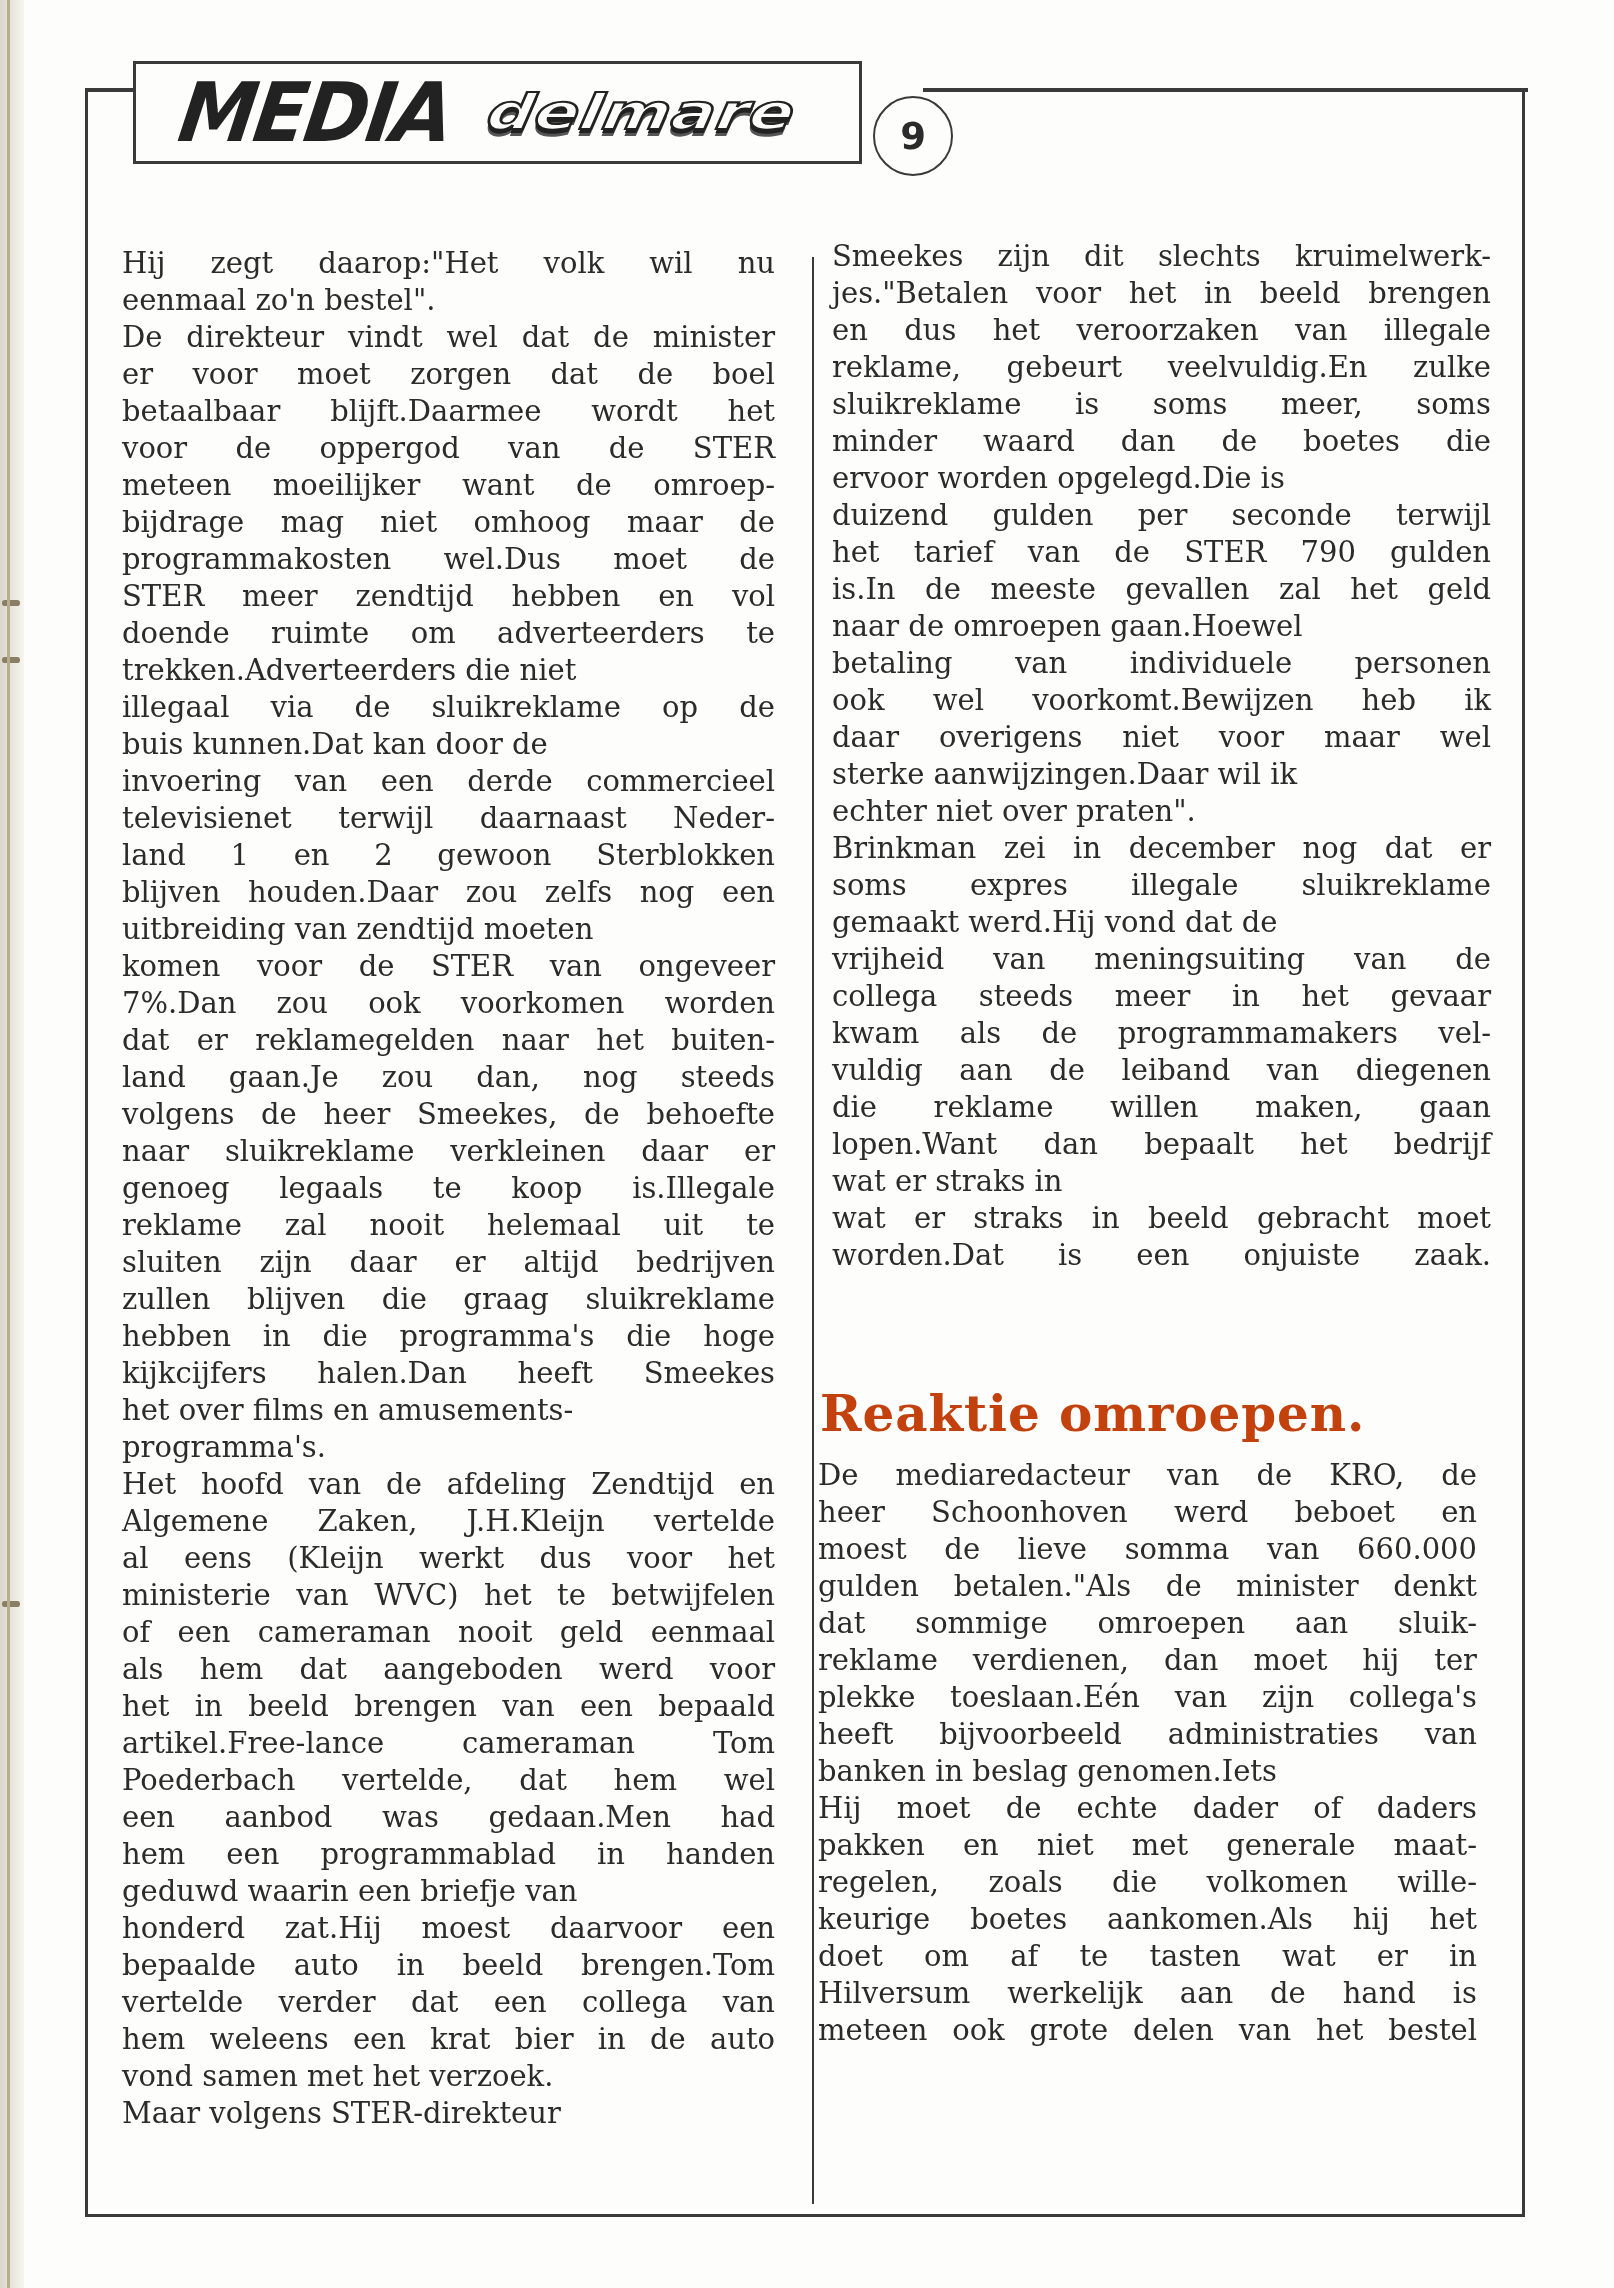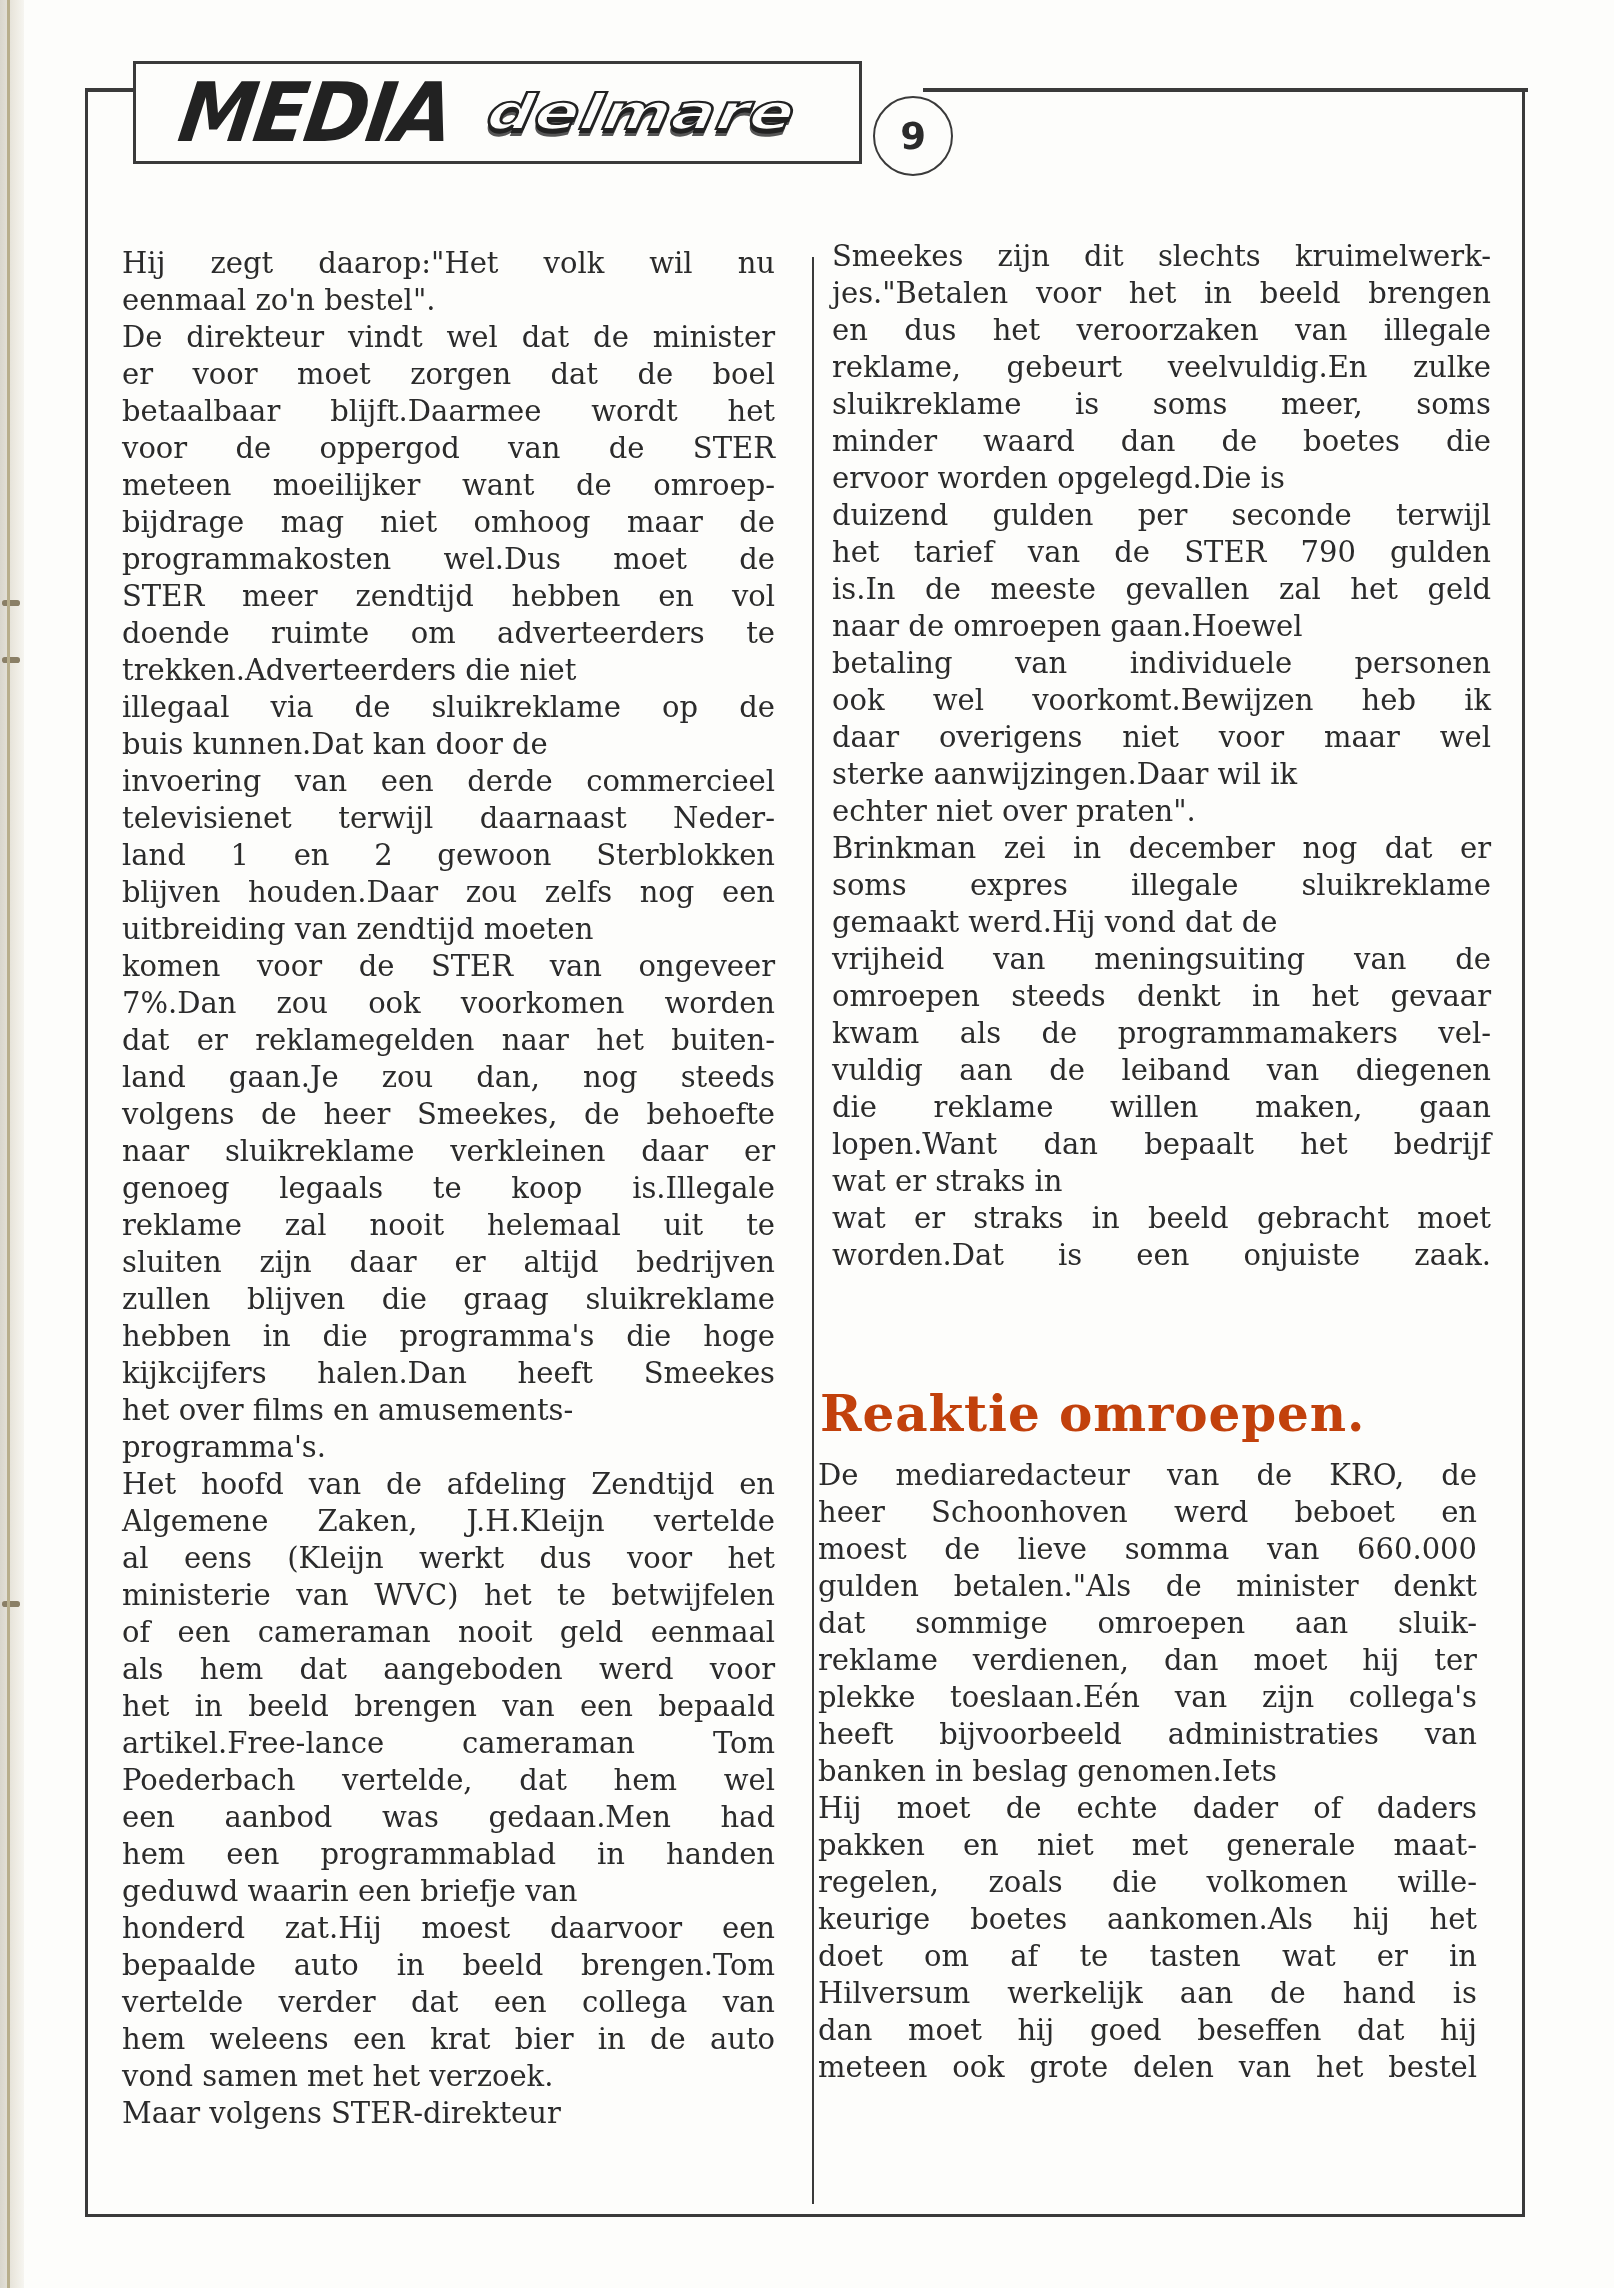--- a/index.html
+++ b/index.html
@@ -262,7 +262,7 @@
     <span class="line">soms expres illegale sluikreklame</span>
     <span class="line last">gemaakt werd.Hij vond dat de</span>
     <span class="line">vrijheid van meningsuiting van de</span>
-    <span class="line">omroepen steeds denkt in het gevaar</span>
+    <span class="line">collega steeds meer in het gevaar</span>
     <span class="line">kwam als de programmamakers vel-</span>
     <span class="line">vuldig aan de leiband van diegenen</span>
     <span class="line">die reklame willen maken, gaan</span>

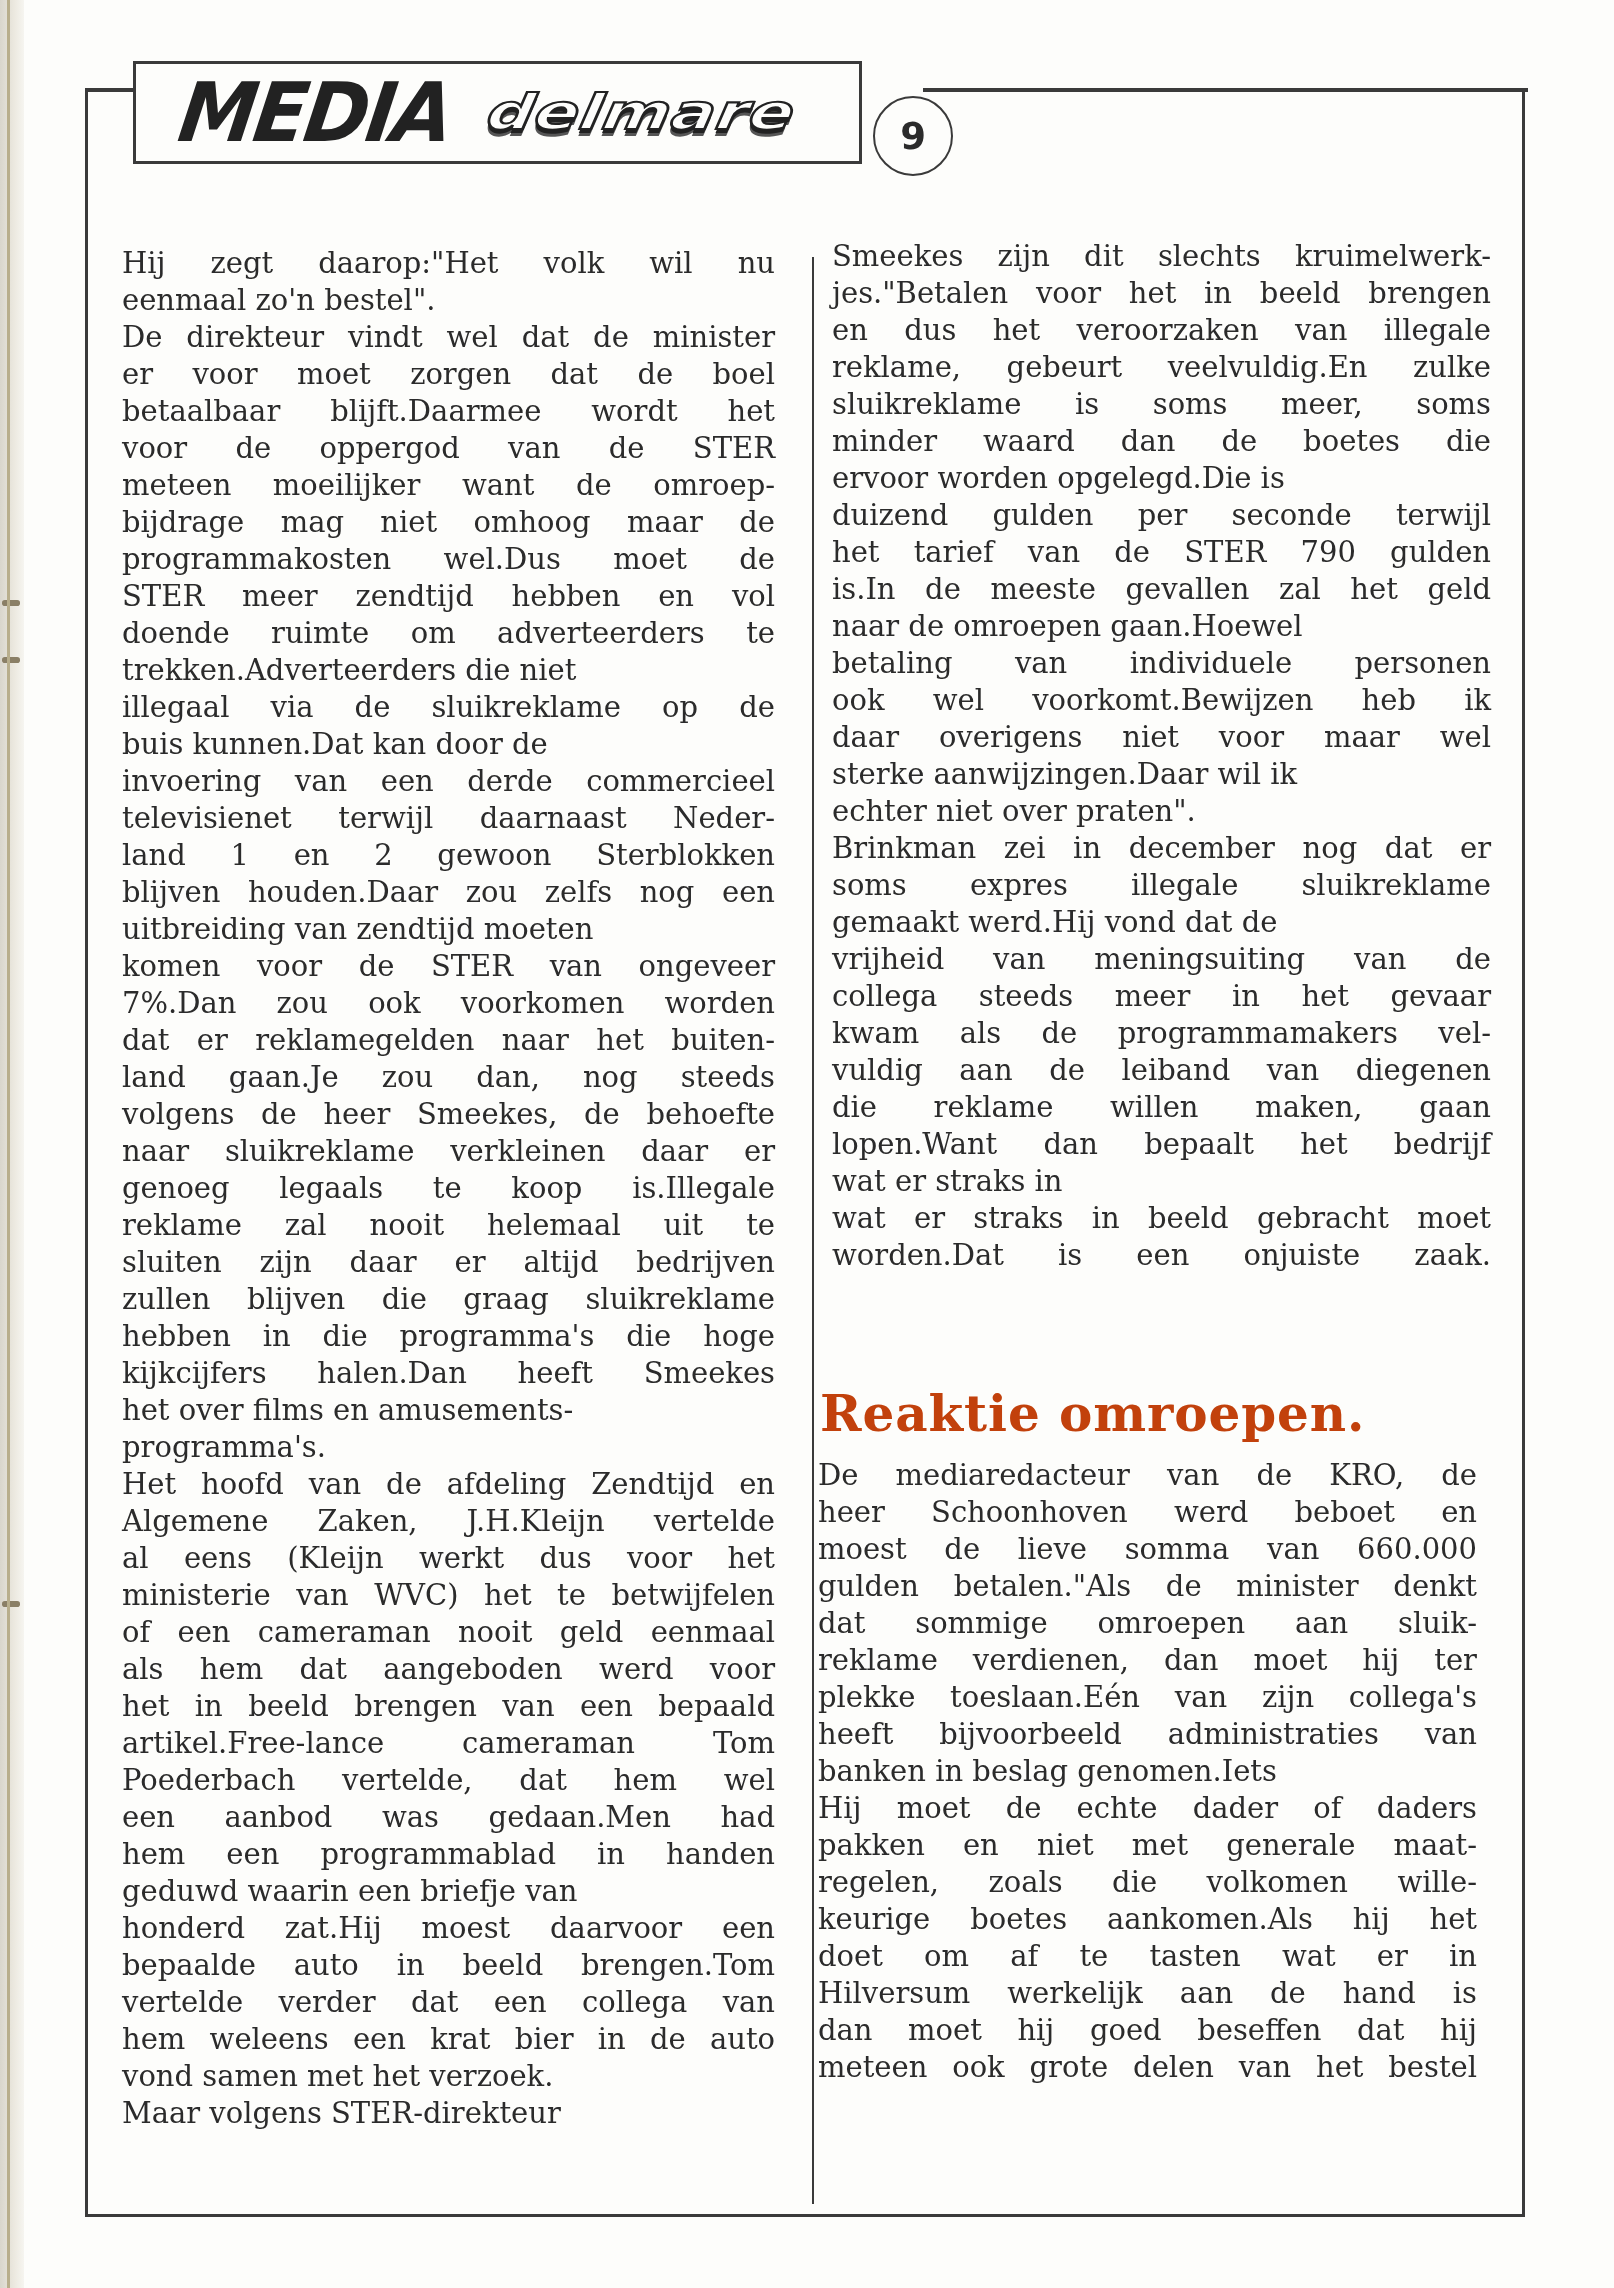--- a/index.html
+++ b/index.html
@@ -290,7 +290,6 @@
     <span class="line">keurige boetes aankomen.Als hij het</span>
     <span class="line">doet om af te tasten wat er in</span>
     <span class="line">Hilversum werkelijk aan de hand is</span>
-    <span class="line">dan moet hij goed beseffen dat hij</span>
     <span class="line">meteen ook grote delen van het bestel</span>
   </div>
 

